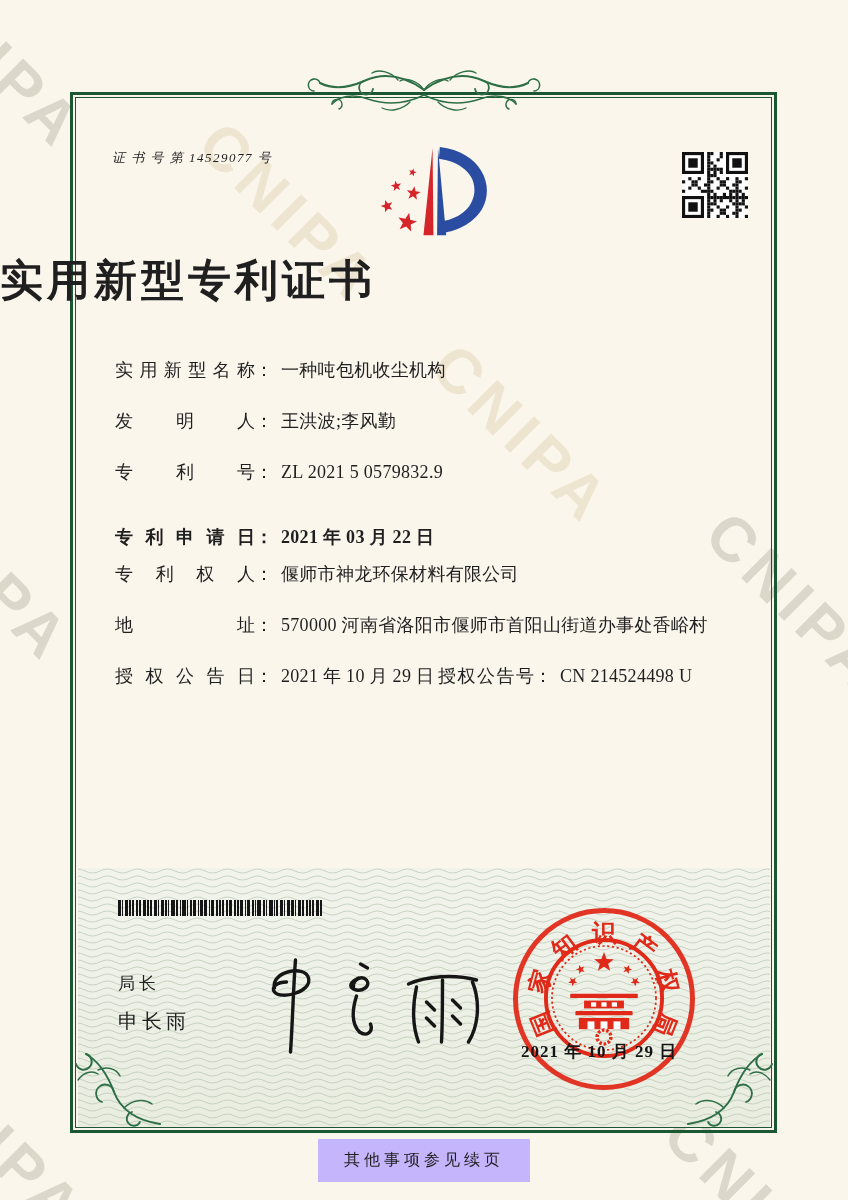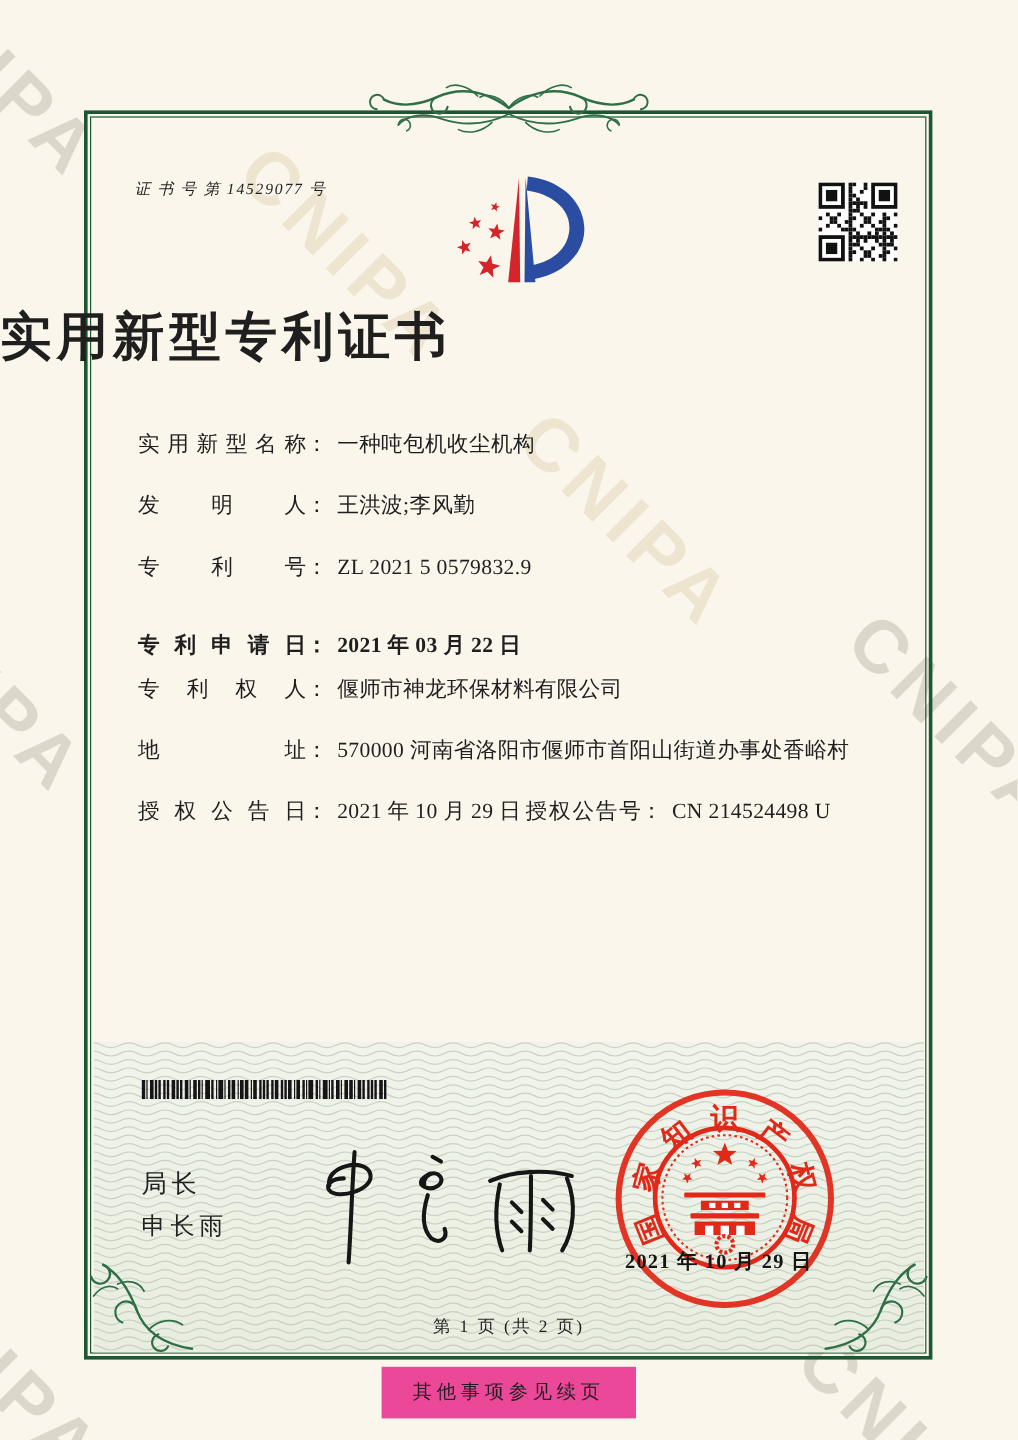--- a/index.html
+++ b/index.html
@@ -41,7 +41,7 @@
         background:linear-gradient(#f2f4ec,#e9ede0);}
   .waves{position:absolute;left:0;top:0;}
   .barcode{position:absolute;left:40px;top:32px;width:210px;height:16px;}
-  .signer-title{position:absolute;left:40px;top:104px;font-size:21px;letter-spacing:4px;color:#222;}
+  .signer-title{position:absolute;left:40px;top:104px;font-size:17px;letter-spacing:4px;color:#222;}
   .signer-name{position:absolute;left:40px;top:140px;font-size:20px;letter-spacing:4px;color:#222;}
   .sig{position:absolute;left:160px;top:86px;width:260px;height:105px;}
   .seal{position:absolute;left:435px;top:40px;width:172px;height:172px;border:5px solid rgba(224,42,26,.95);

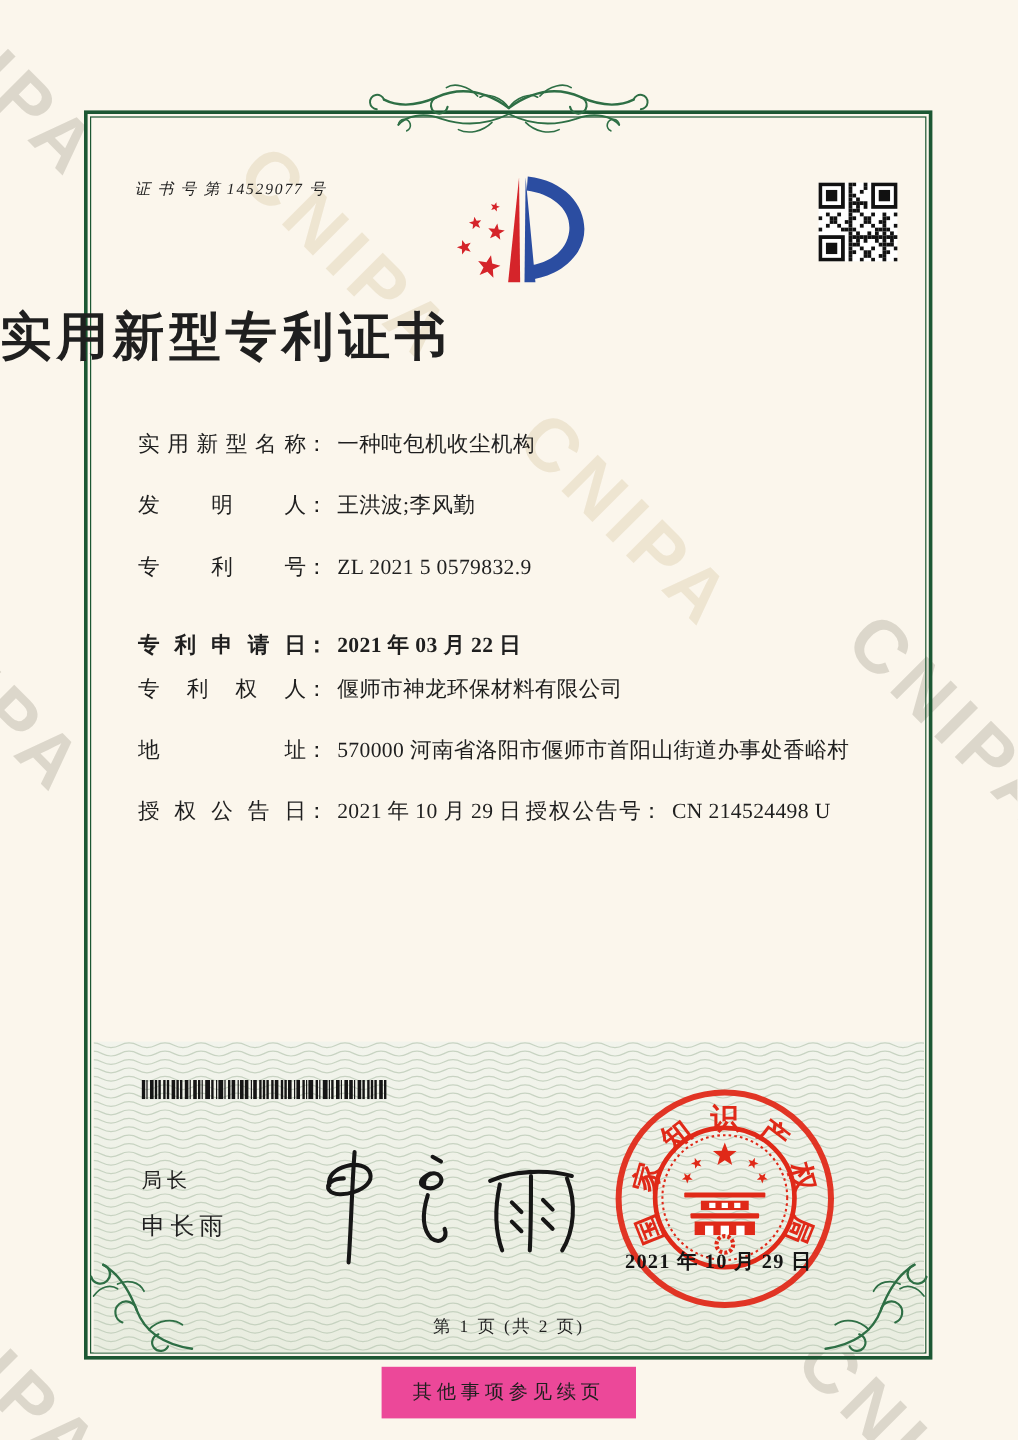--- a/index.html
+++ b/index.html
@@ -430,7 +430,6 @@
     </div>
     <div class="seal-date">2021 年 10 月 29 日</div>
 
-    <div class="page-no">第 1 页 (共 2 页)</div>
   </div>
 
   <div class="note-box">其他事项参见续页</div>

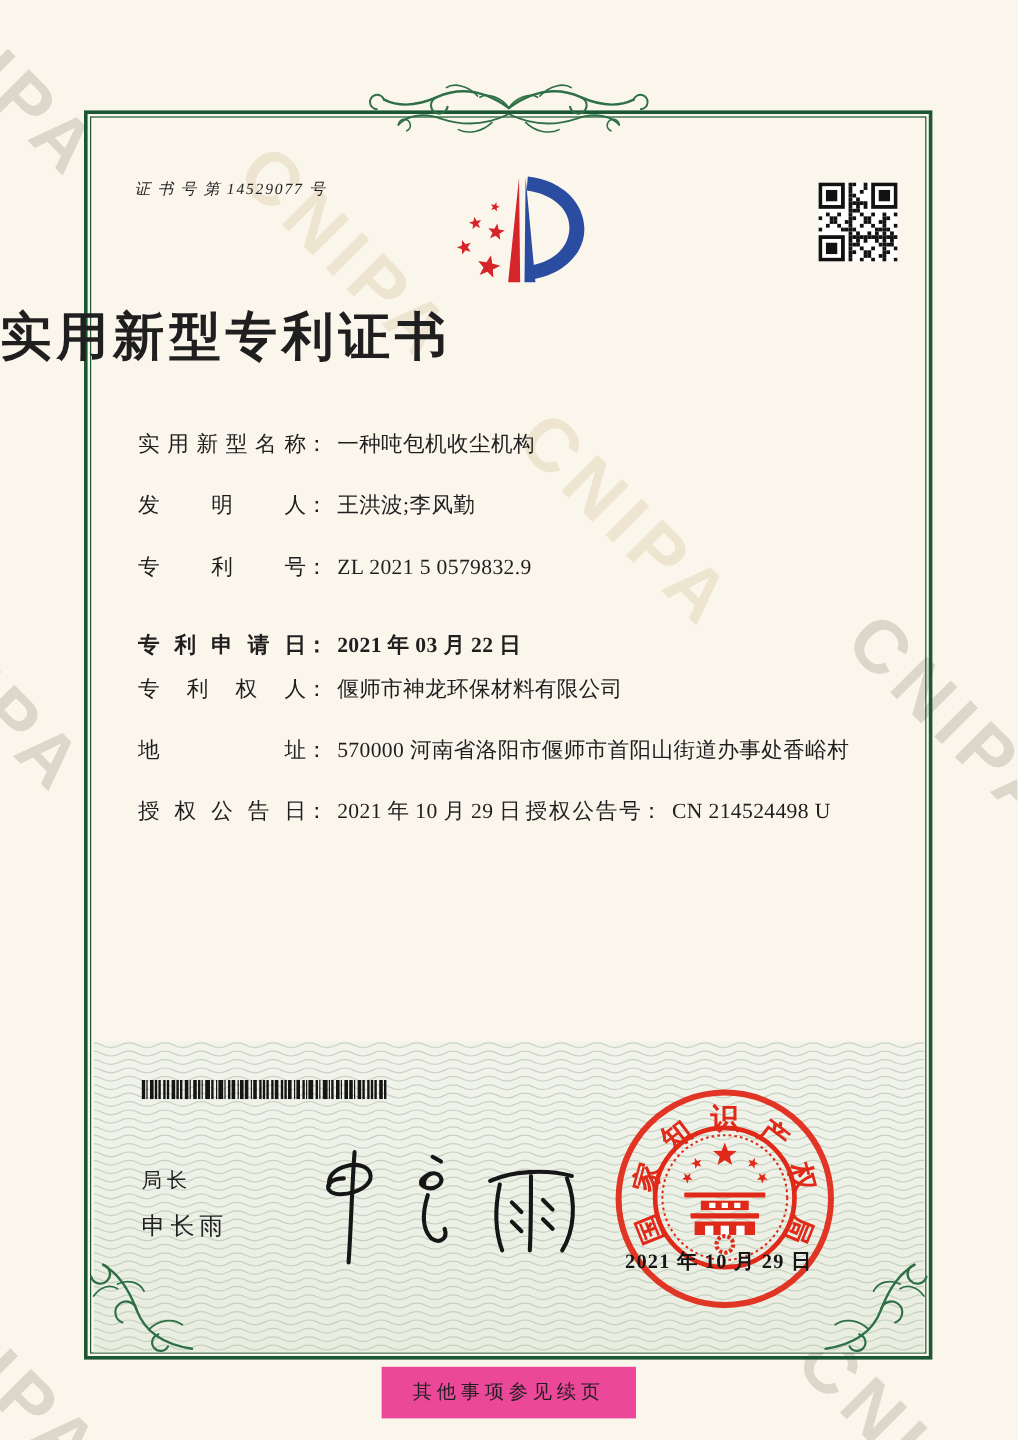--- a/index.html
+++ b/index.html
@@ -52,7 +52,7 @@
              color:#151515;letter-spacing:1px;font-weight:bold;}
   .page-no{position:absolute;left:0;right:0;top:228px;text-align:center;font-size:14.5px;letter-spacing:2px;}
   
-  .note-box{position:absolute;left:50%;top:1139px;transform:translateX(-50%);background:#ec4899;
+  .note-box{position:absolute;left:50%;top:1139px;transform:translateX(-50%);background:#c4b5fd;
             padding:11px 26px;font-size:16px;letter-spacing:4px;z-index:2;}
 </style>
 </head>

